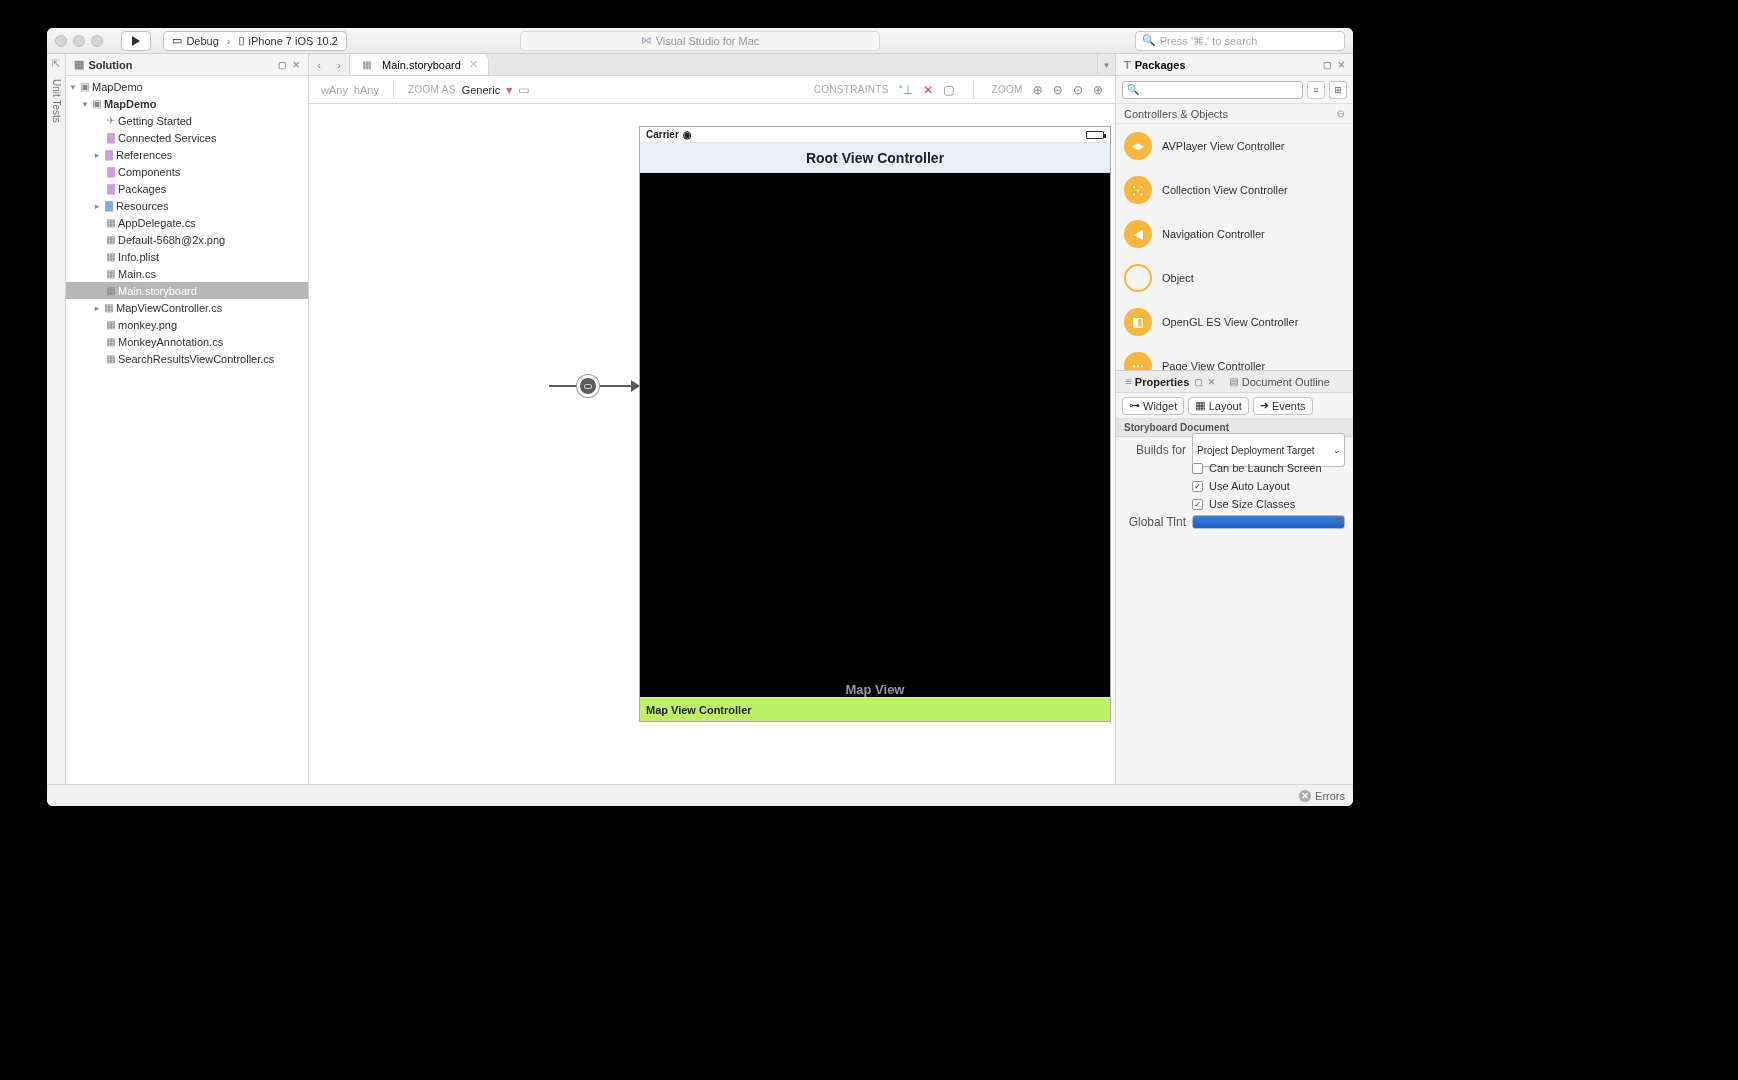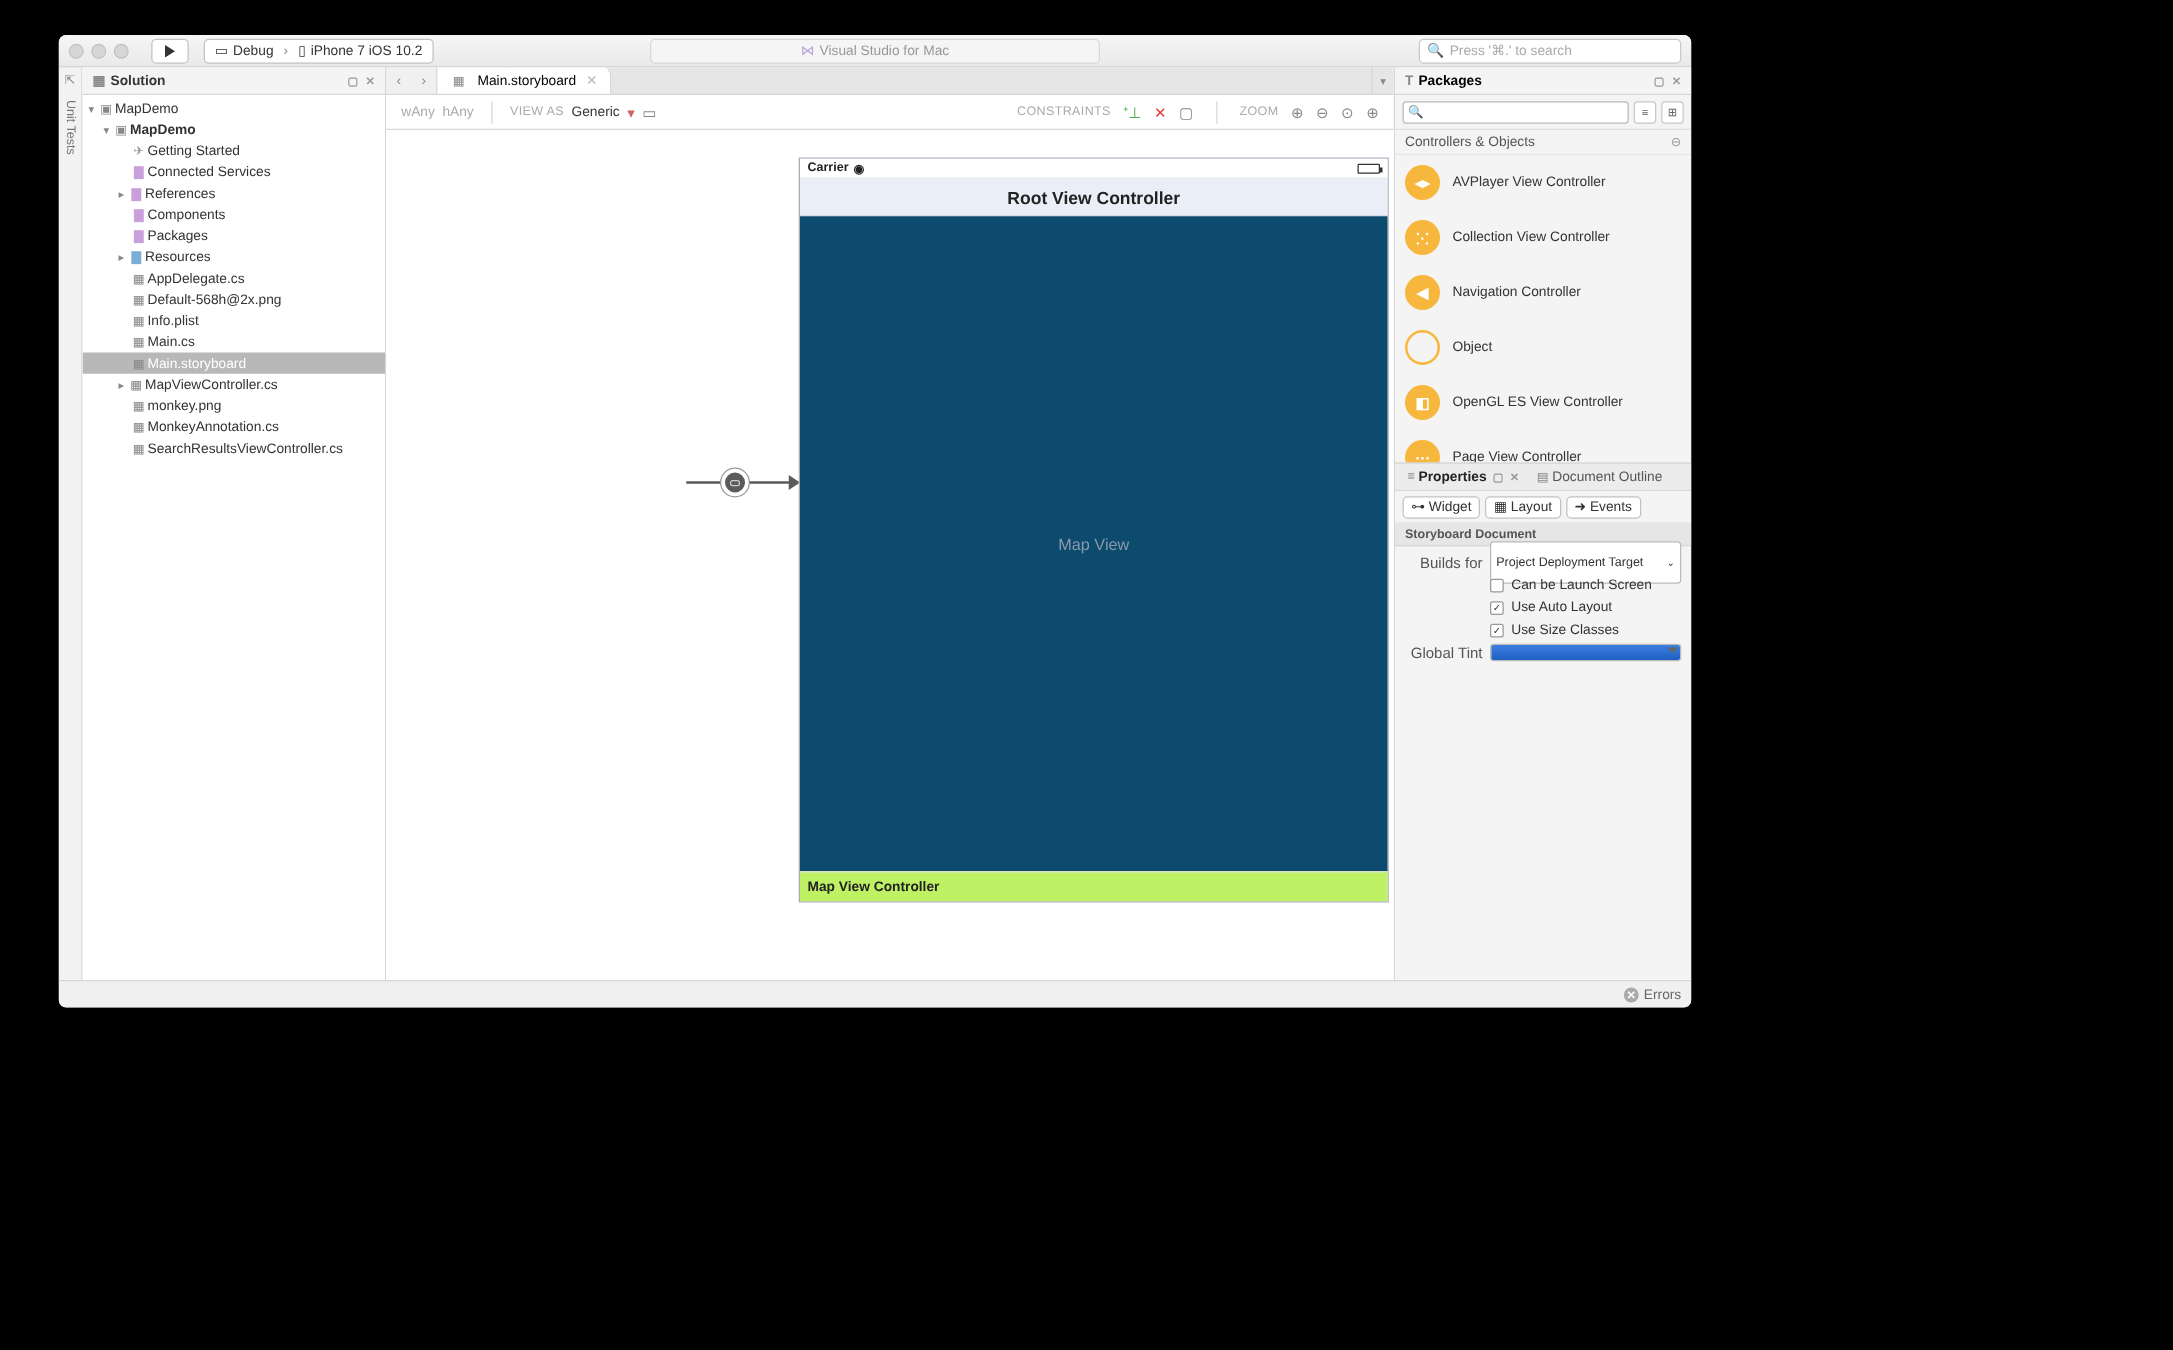--- a/index.html
+++ b/index.html
@@ -247,7 +247,7 @@
         <span class="dt-any">wAny</span>
         <span class="dt-any">hAny</span>
         <span class="dt-sep"></span>
-        <span class="dt-label">VIEW AS</span>
+        <span class="dt-label">ZOOM AS</span>
         <span class="dt-val">Generic</span>
         <span class="dt-icon" style="color:#c66;">▾</span>
         <span class="dt-icon">▭</span>

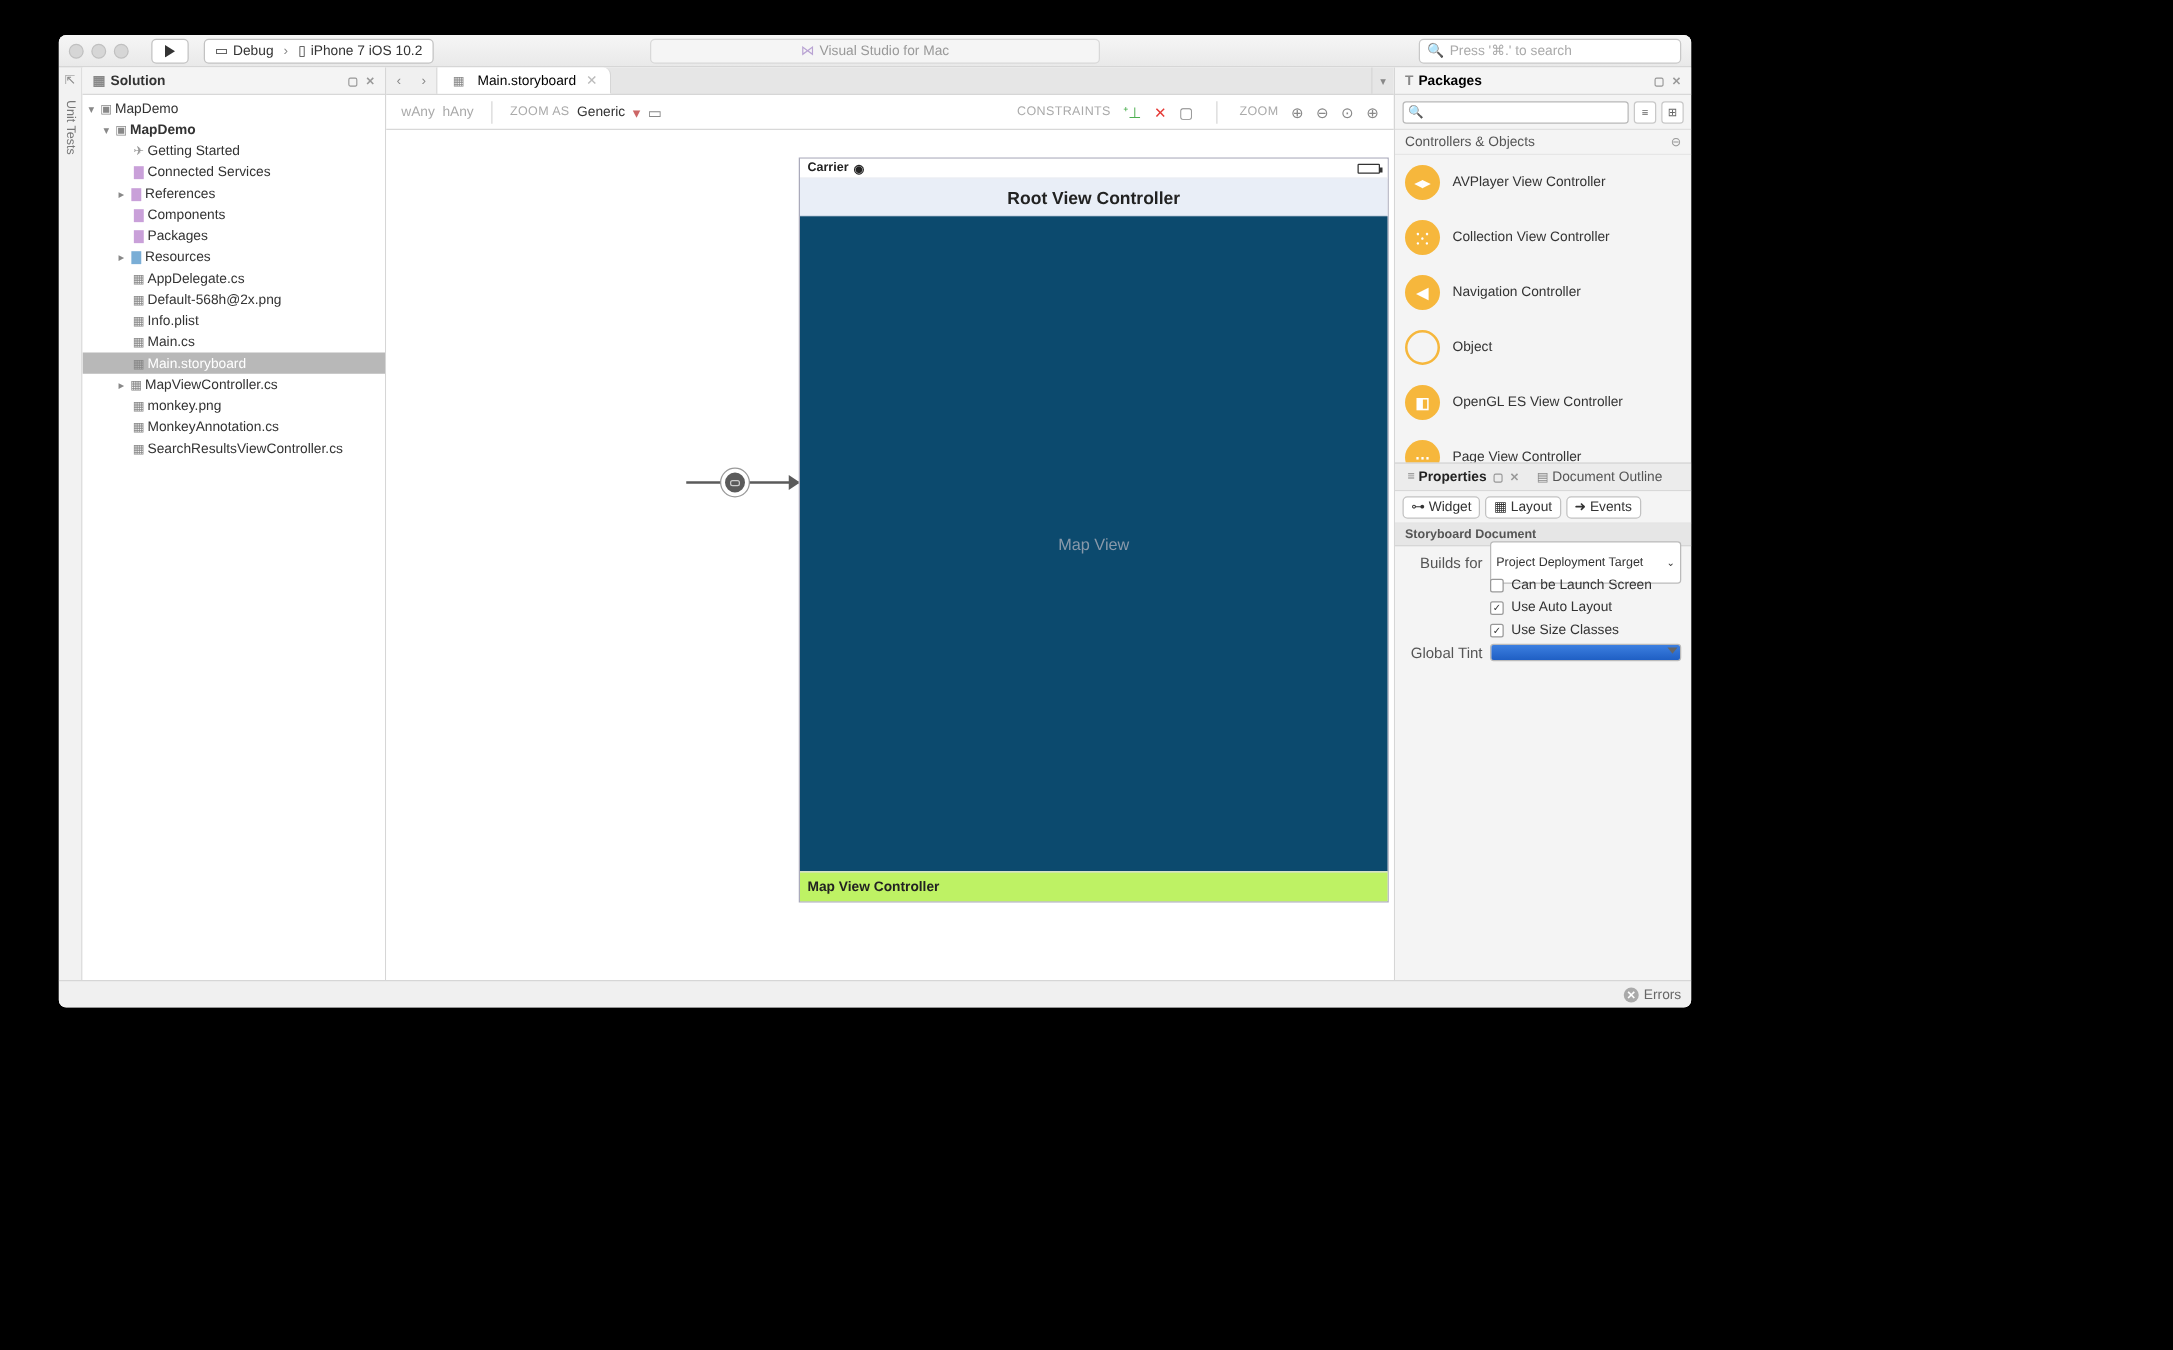--- a/index.html
+++ b/index.html
@@ -68,7 +68,7 @@
 .scene2{position:absolute;left:330px;top:22px;width:472px;height:596px;border:1px solid #aab;background:#fff;}
 .scene2 .topbar{height:16px;background:#fff;border-bottom:1px solid #e4e8ef;display:flex;align-items:center;padding:0 6px;font-size:10px;font-weight:700;color:#222;gap:4px;}
 .scene2 .title{height:30px;background:#e9eef7;border-bottom:1px solid #d3dce9;display:flex;align-items:center;justify-content:center;font-size:14px;font-weight:700;color:#222;}
-.scene2 .mapview{height:calc(100% - 70px);background:#0c4a6e;display:flex;align-items:center;justify-content:center;color:#89a;font-size:13px;font-weight:400;}
+.scene2 .mapview{height:calc(100% - 70px);background:#000000;display:flex;align-items:flex-end;justify-content:center;color:#89a;font-size:13px;font-weight:700;}
 .scene2 .bot{height:24px;background:#bef264;border-top:1px solid #ddd;display:flex;align-items:center;padding-left:6px;font-size:11px;font-weight:700;color:#222;}
 .wifi{font-size:10px;}
 .right-col { width:237px; display:flex; flex-direction:column; background:#f4f4f4;}

